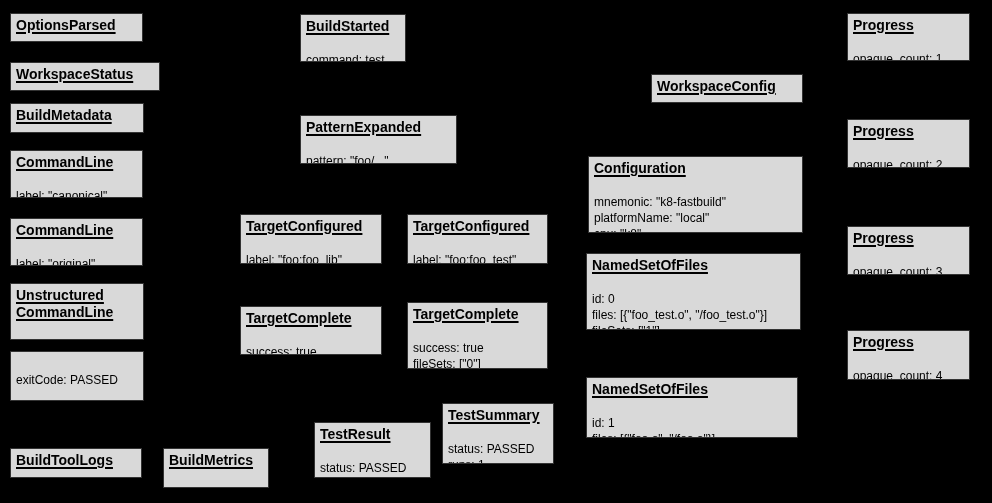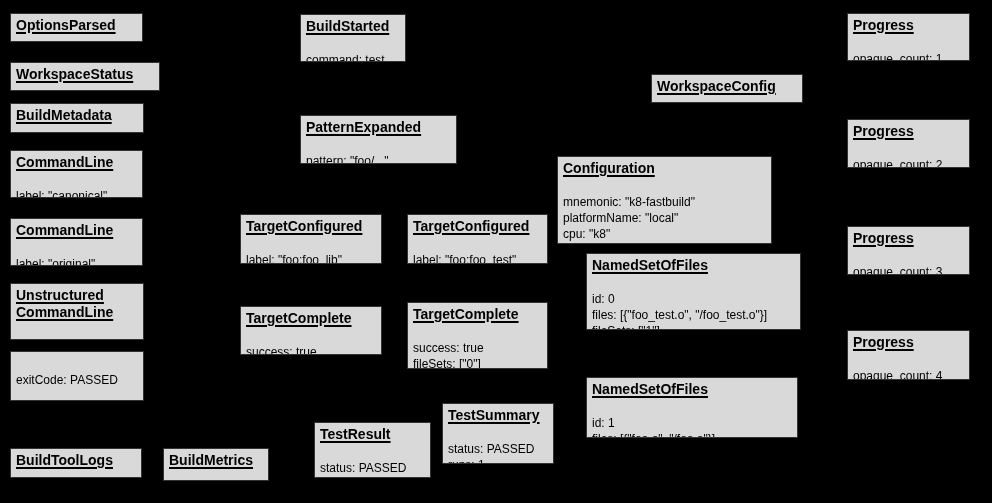--- a/index.html
+++ b/index.html
@@ -129,7 +129,7 @@
     <div class="title">WorkspaceConfig</div>
   </div>
 
-  <div class="node" style="left:557px; top:156px; width:215px; height:88px">
+  <div class="node" style="left:588px; top:156px; width:215px; height:77px">
     <div class="title">Configuration</div>
     <div class="details">mnemonic: "k8-fastbuild"
 platformName: "local"

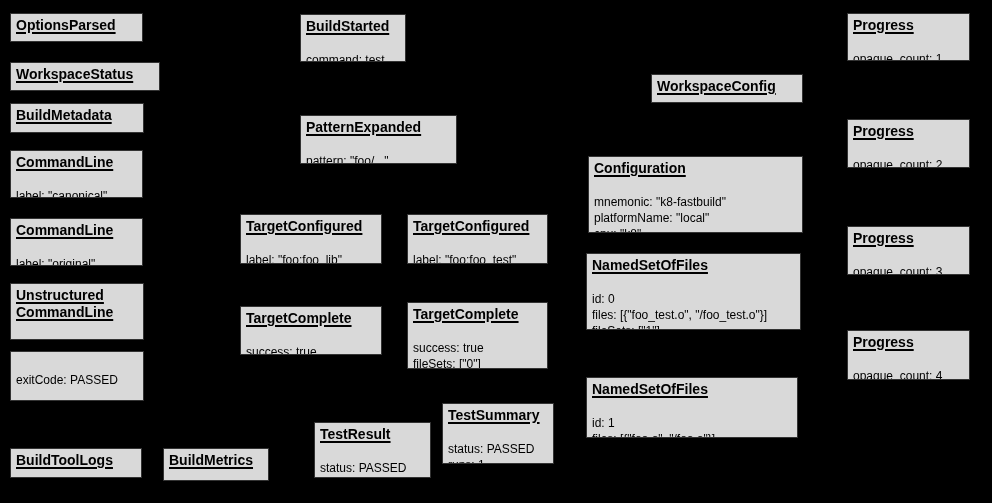--- a/index.html
+++ b/index.html
@@ -79,7 +79,7 @@
     <div class="title">BuildToolLogs</div>
   </div>
 
-  <div class="node" style="left:163px; top:448px; width:106px; height:33px">
+  <div class="node" style="left:163px; top:448px; width:106px; height:40px">
     <div class="title">BuildMetrics</div>
   </div>
 

